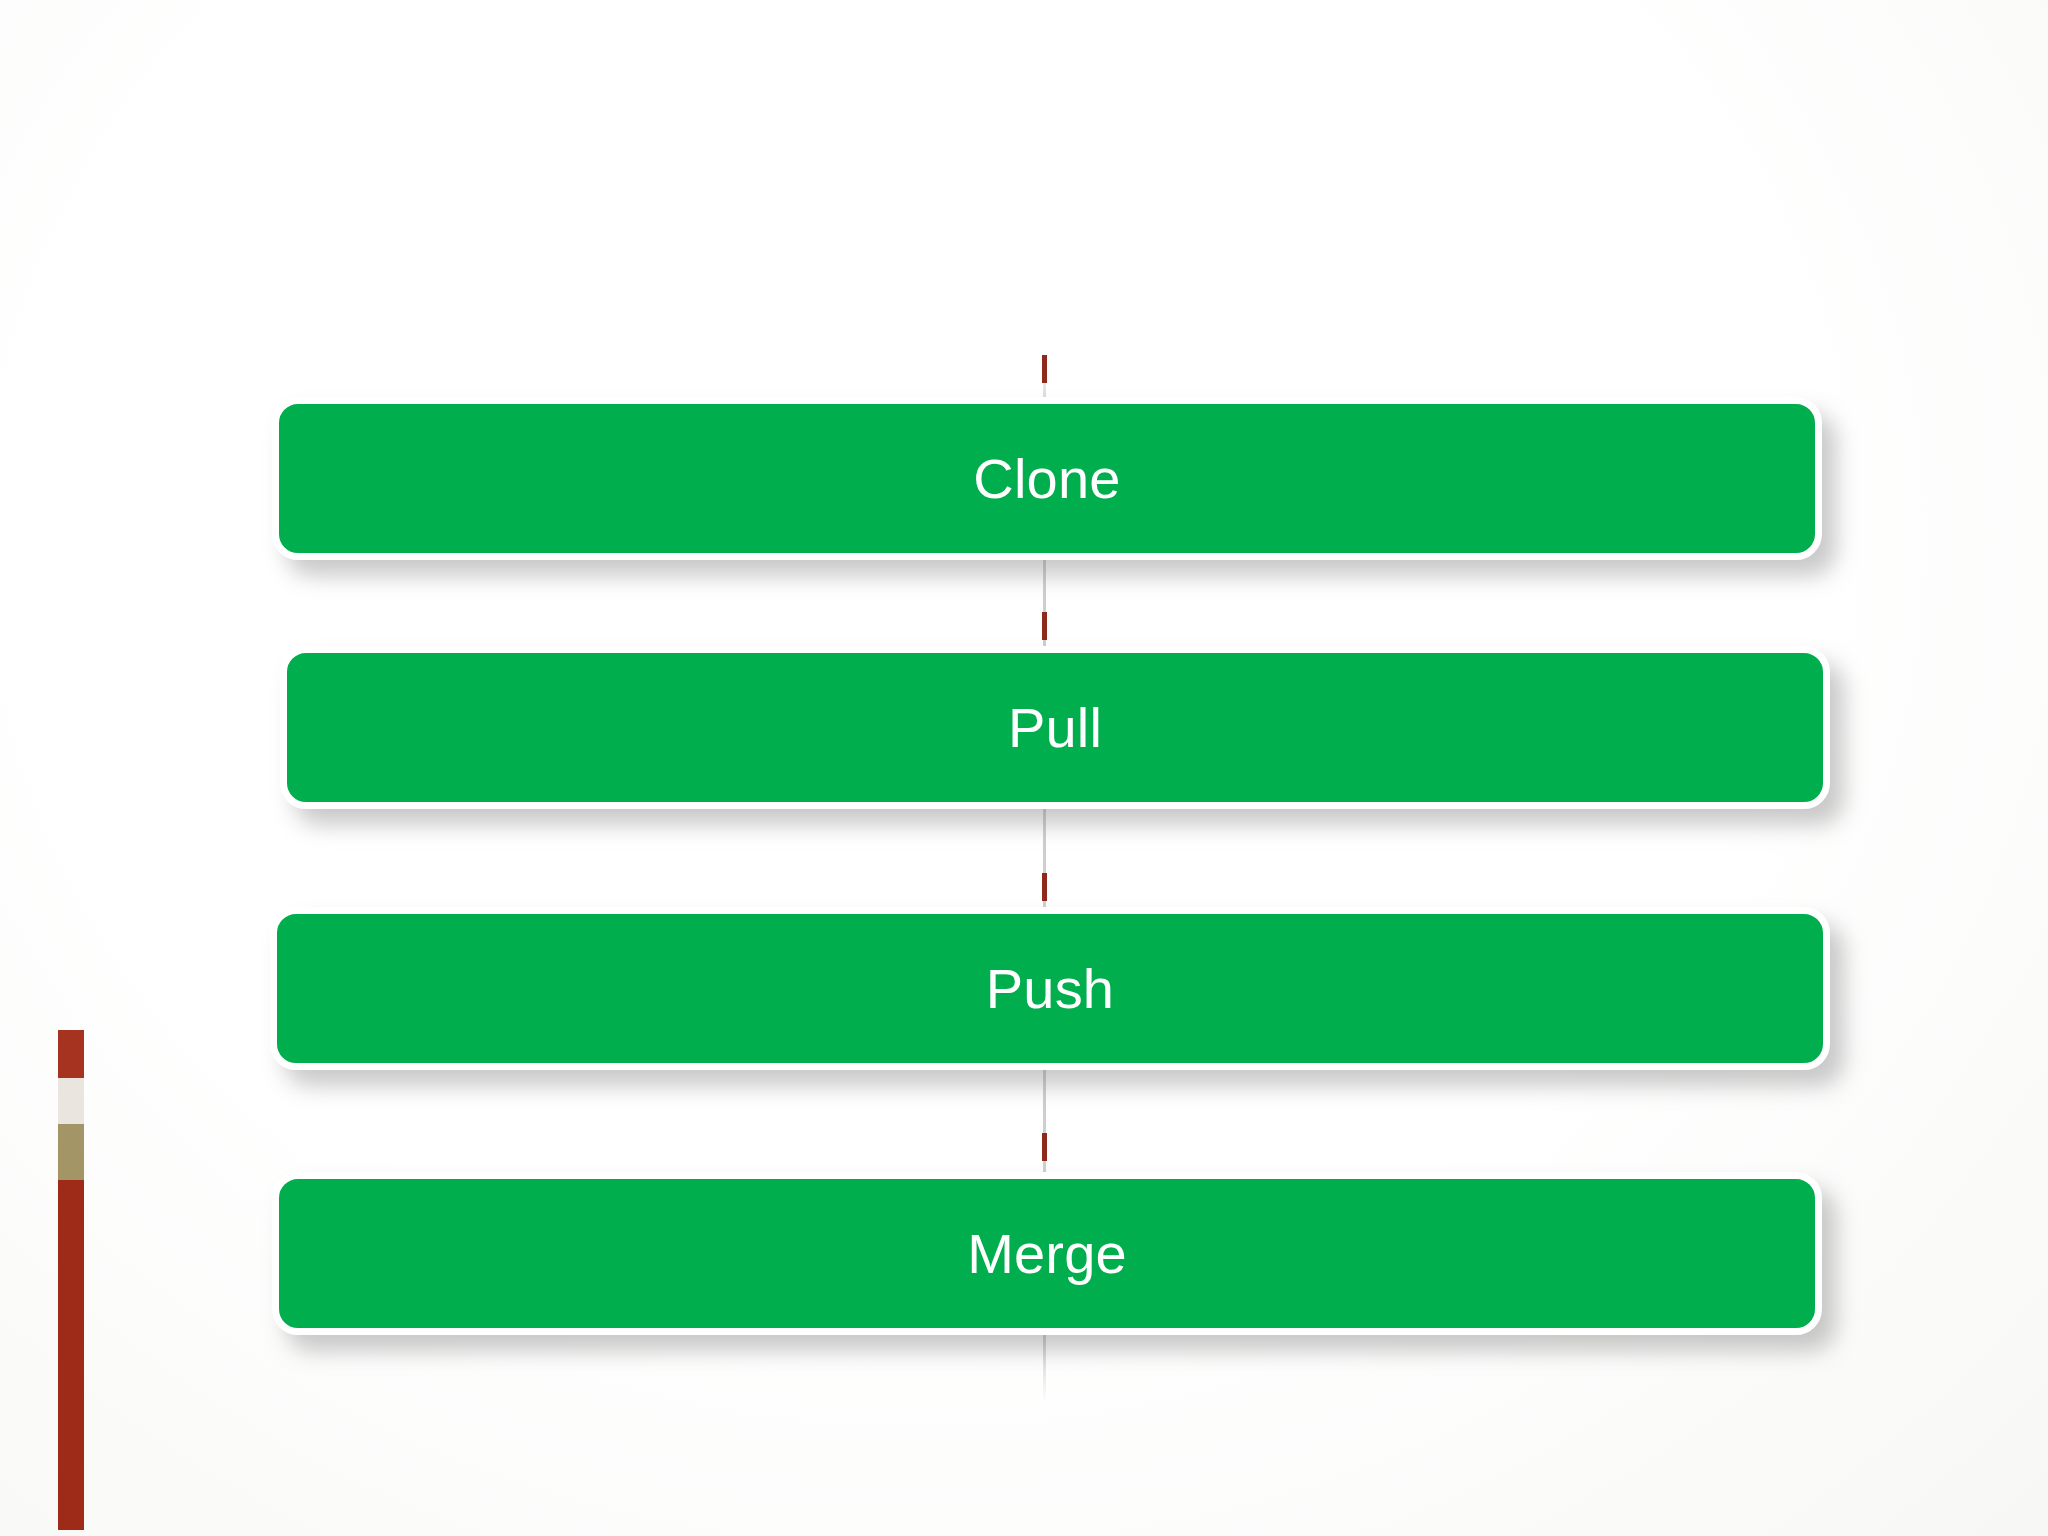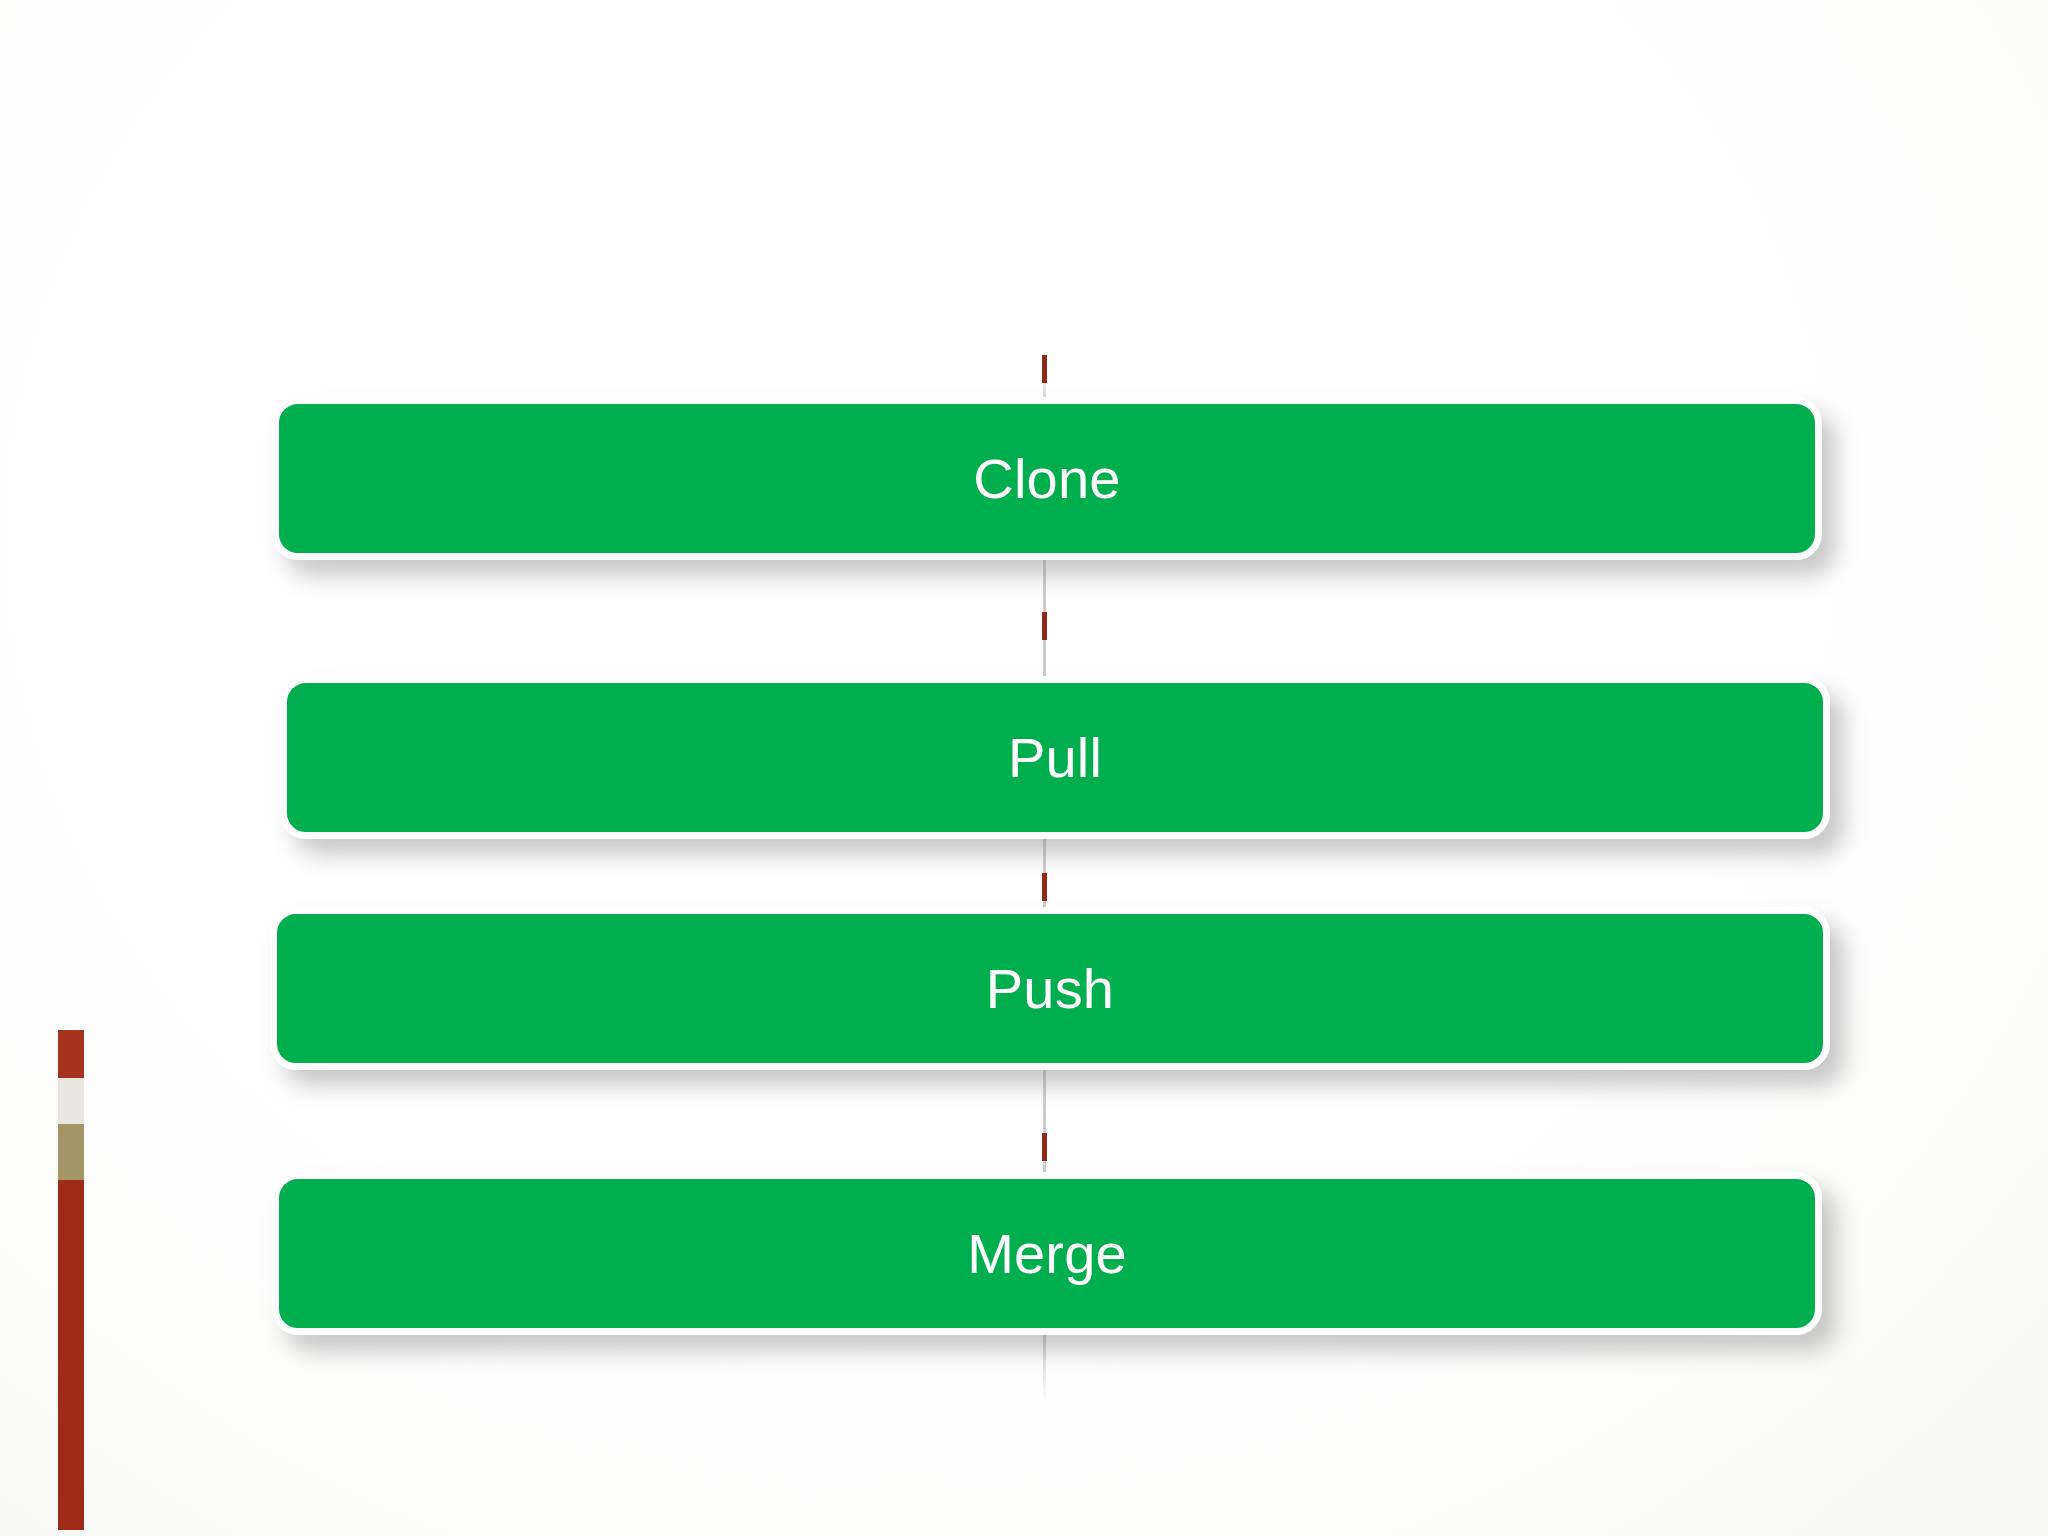--- a/index.html
+++ b/index.html
@@ -147,7 +147,7 @@
       <span class="node-label">Clone</span>
     </div>
 
-    <div class="node" style="left:280px; top:676px;  width:1550px; height:163px;">
+    <div class="node" style="left:280px; top:646px;  width:1550px; height:163px;">
       <span class="node-label">Pull</span>
     </div>
 

